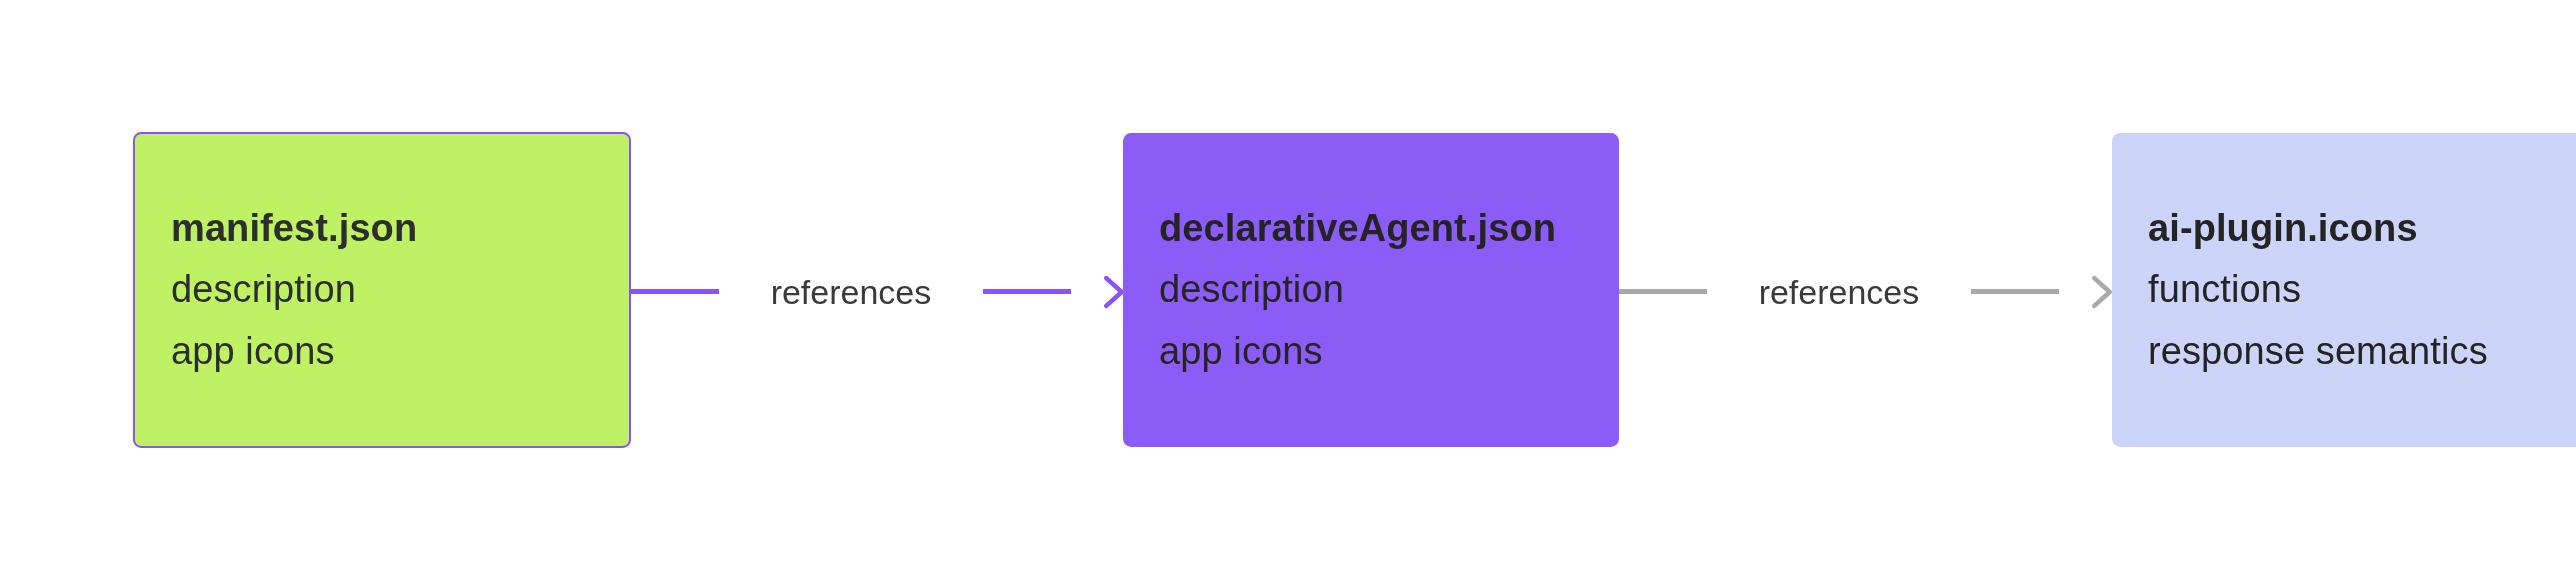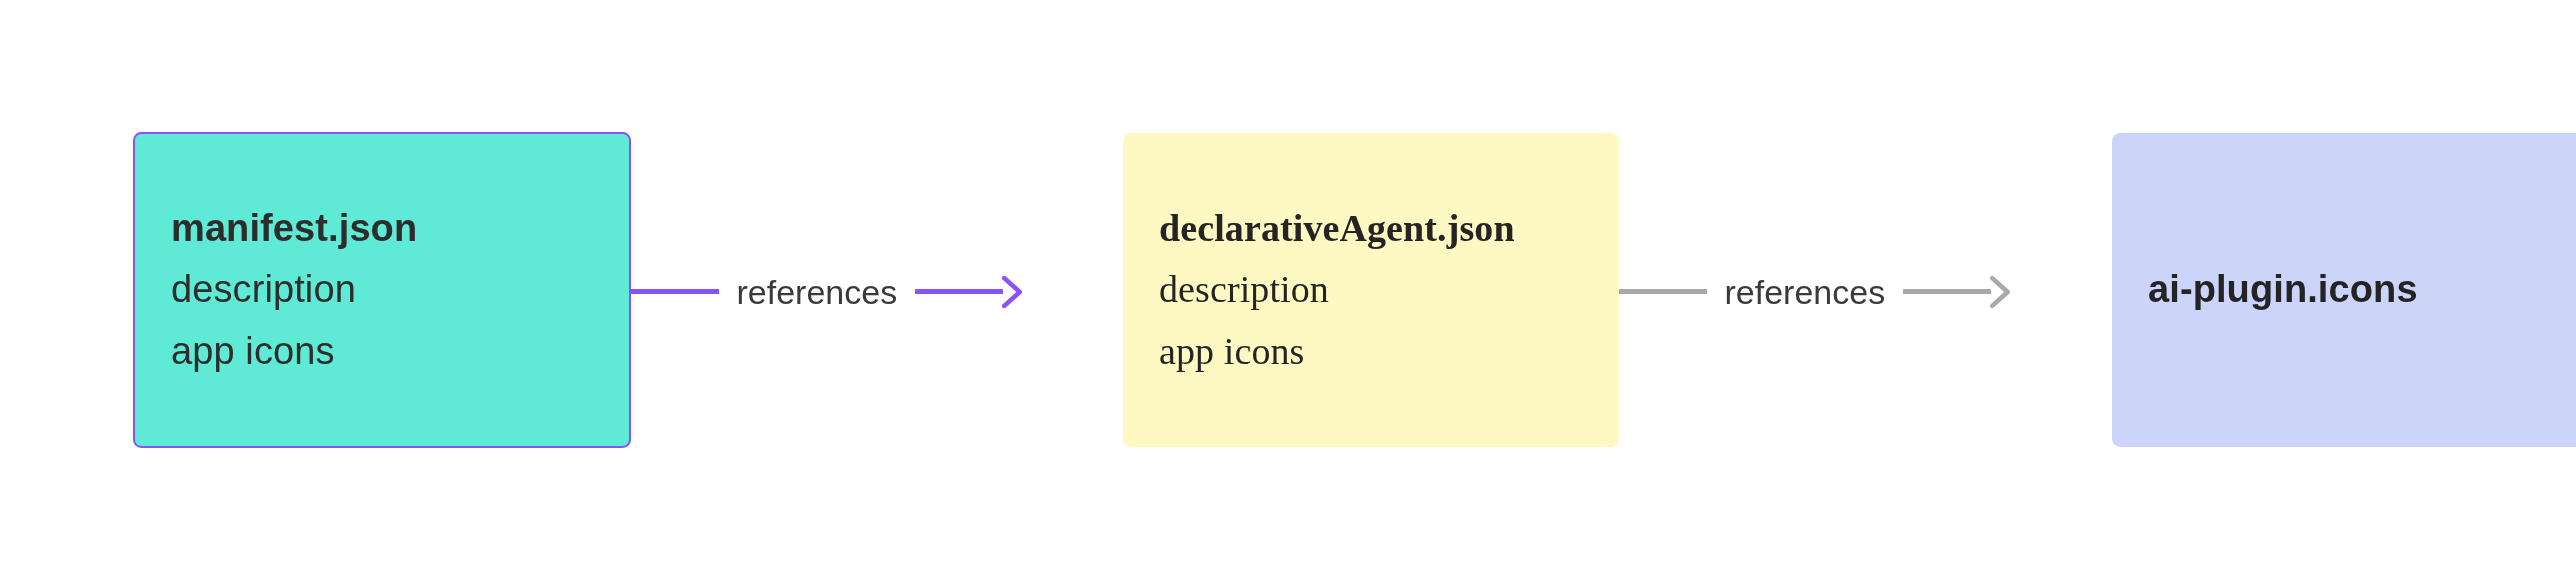--- a/index.html
+++ b/index.html
@@ -54,7 +54,7 @@
     top: 132px;
     width: 498px;
     height: 316px;
-    background: #5eead4;
+    background: #bef264;
     border: 2.6px solid #8B52F7;
     color: #2D2D2D;
   }

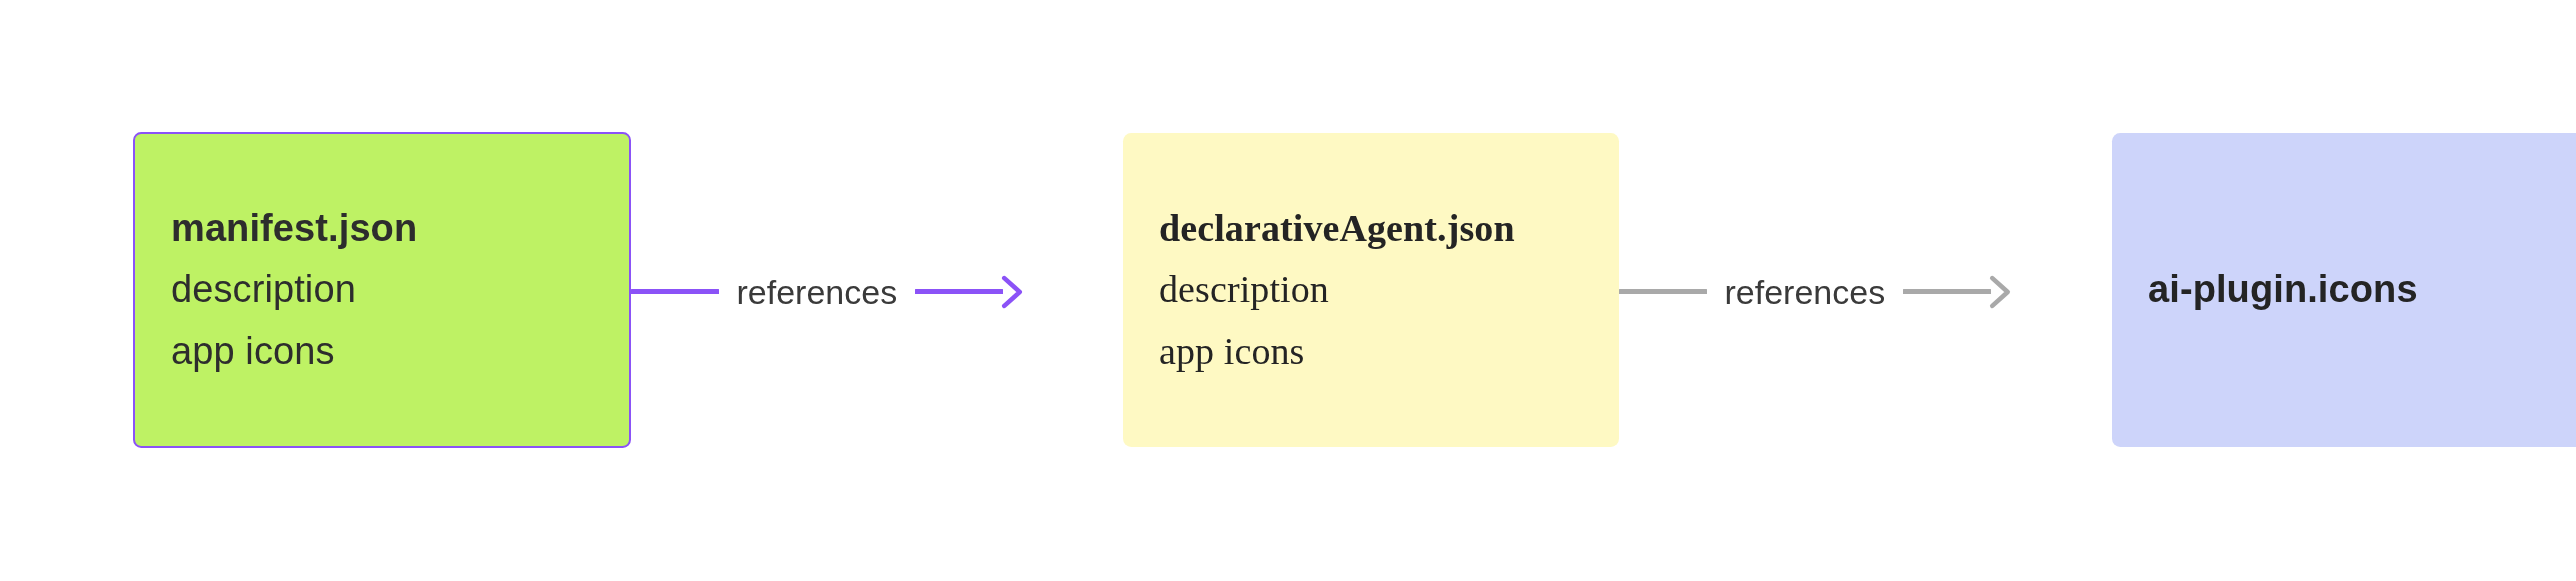--- a/index.html
+++ b/index.html
@@ -64,10 +64,9 @@
     top: 133px;
     width: 496px;
     height: 314px;
-    background: #fef9c3;
+    background: #8b5cf6;
     border: none;
     color: #242424;
-    font-family: Liberation Serif, serif;
   }
 
   .node.aiplugin {

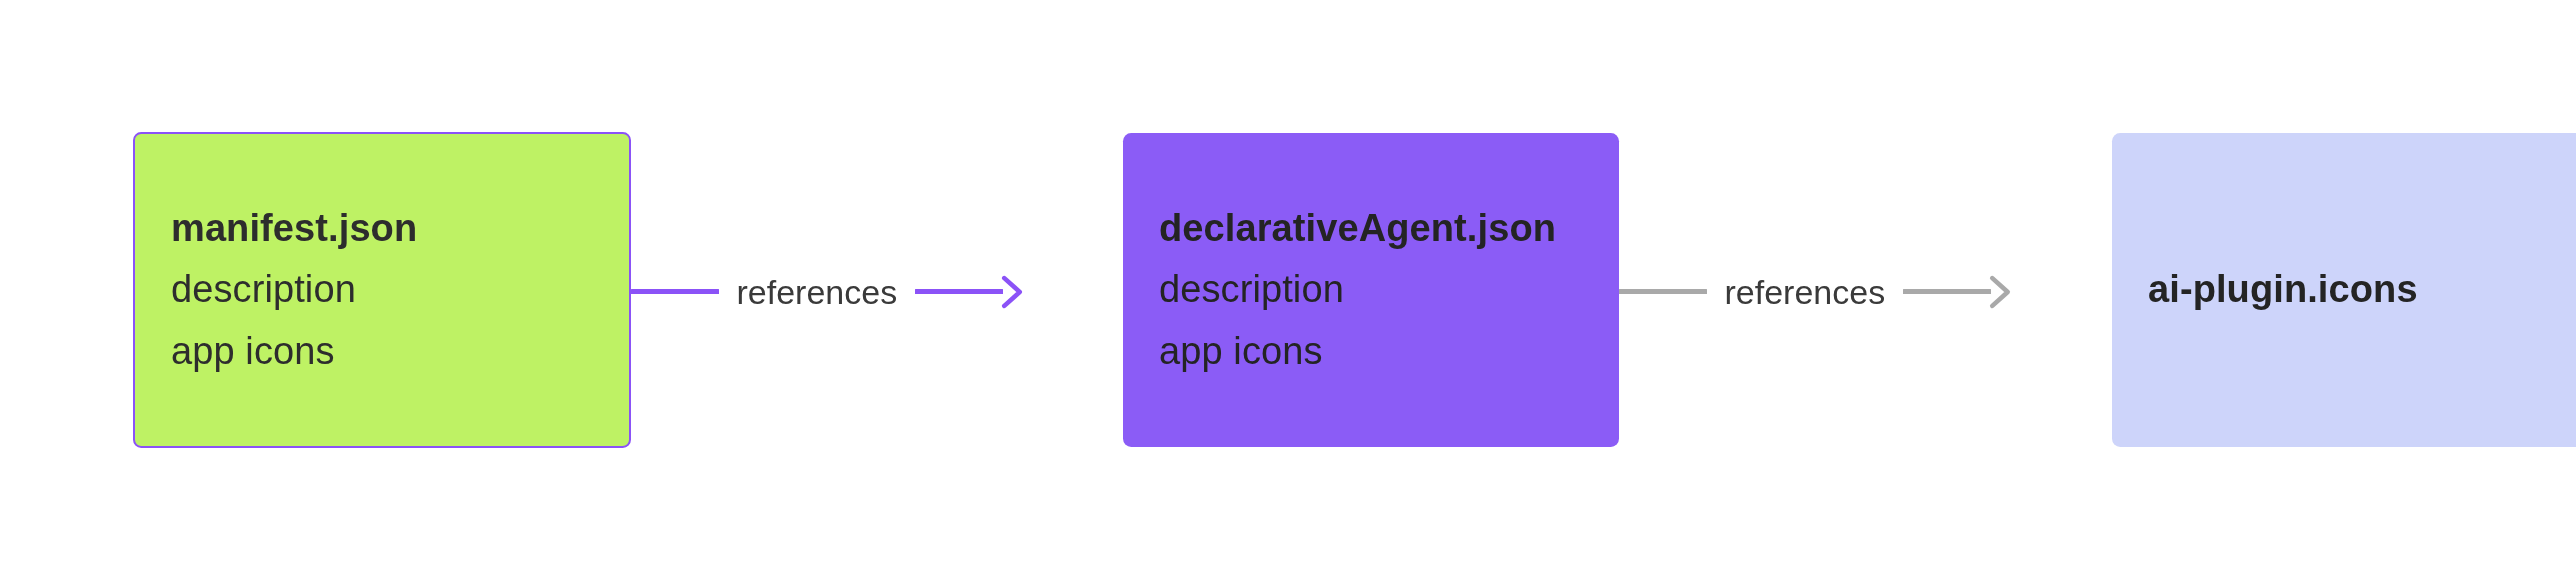--- a/index.html
+++ b/index.html
@@ -86,7 +86,7 @@
     height: 139px;
     display: flex;
     align-items: center;
-    justify-content: flex-start;
+    justify-content: space-between;
   }
 
   .connector .seg {

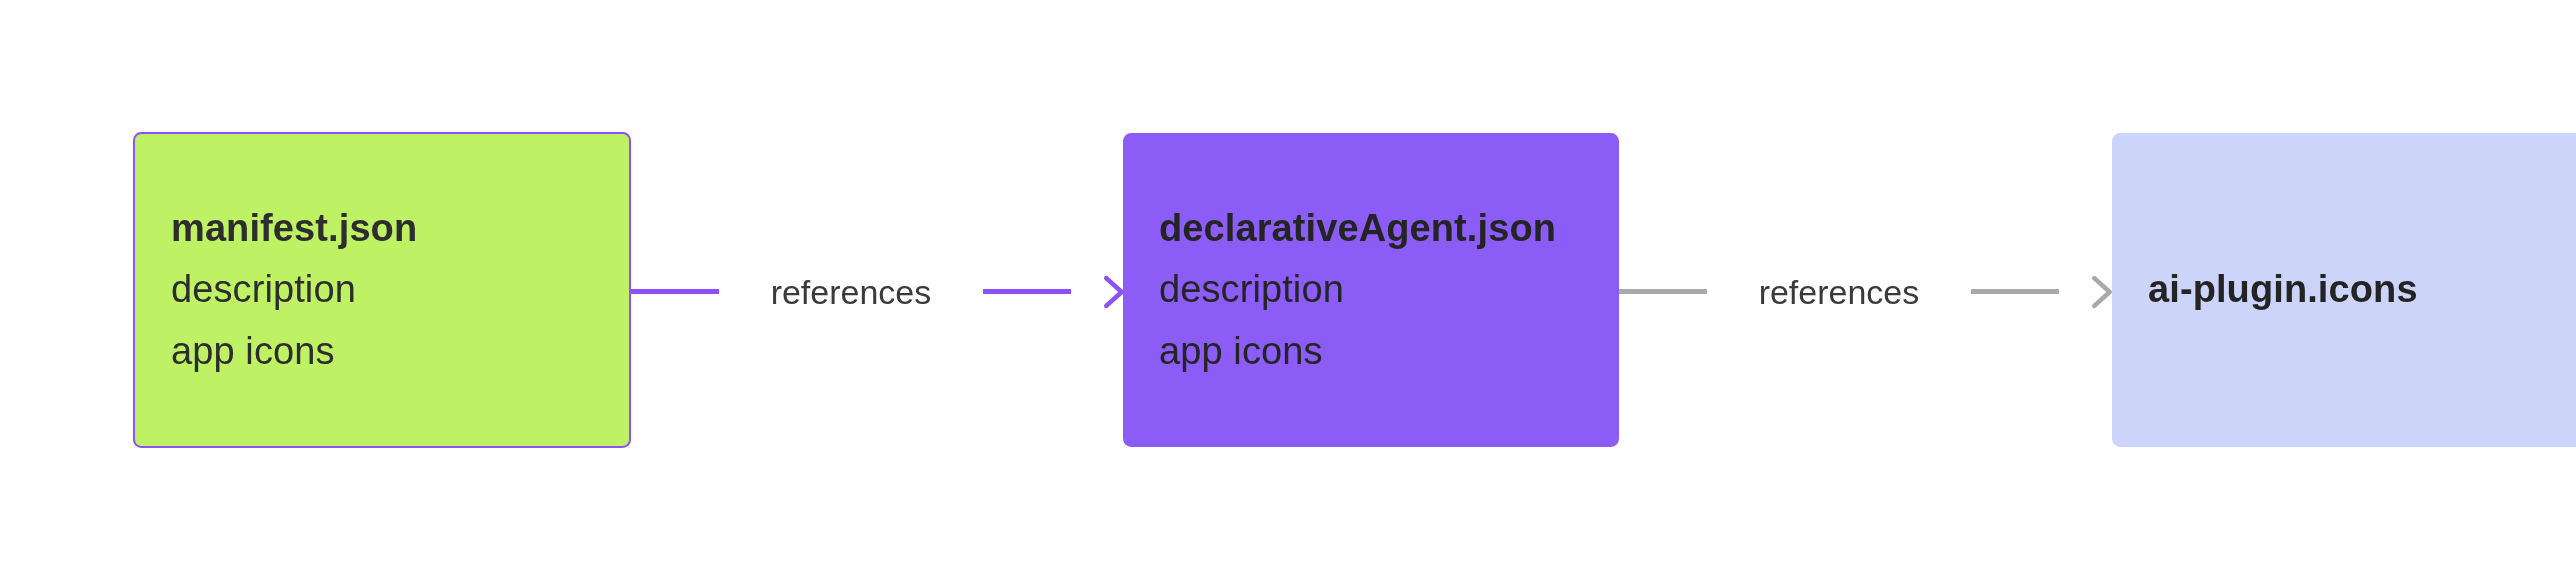--- a/index.html
+++ b/index.html
@@ -158,6 +158,7 @@
 
   <div class="node aiplugin">
     <div class="node-title">ai-plugin.icons</div>
+    <div class="node-line">functions</div>
   </div>
 
 </div>

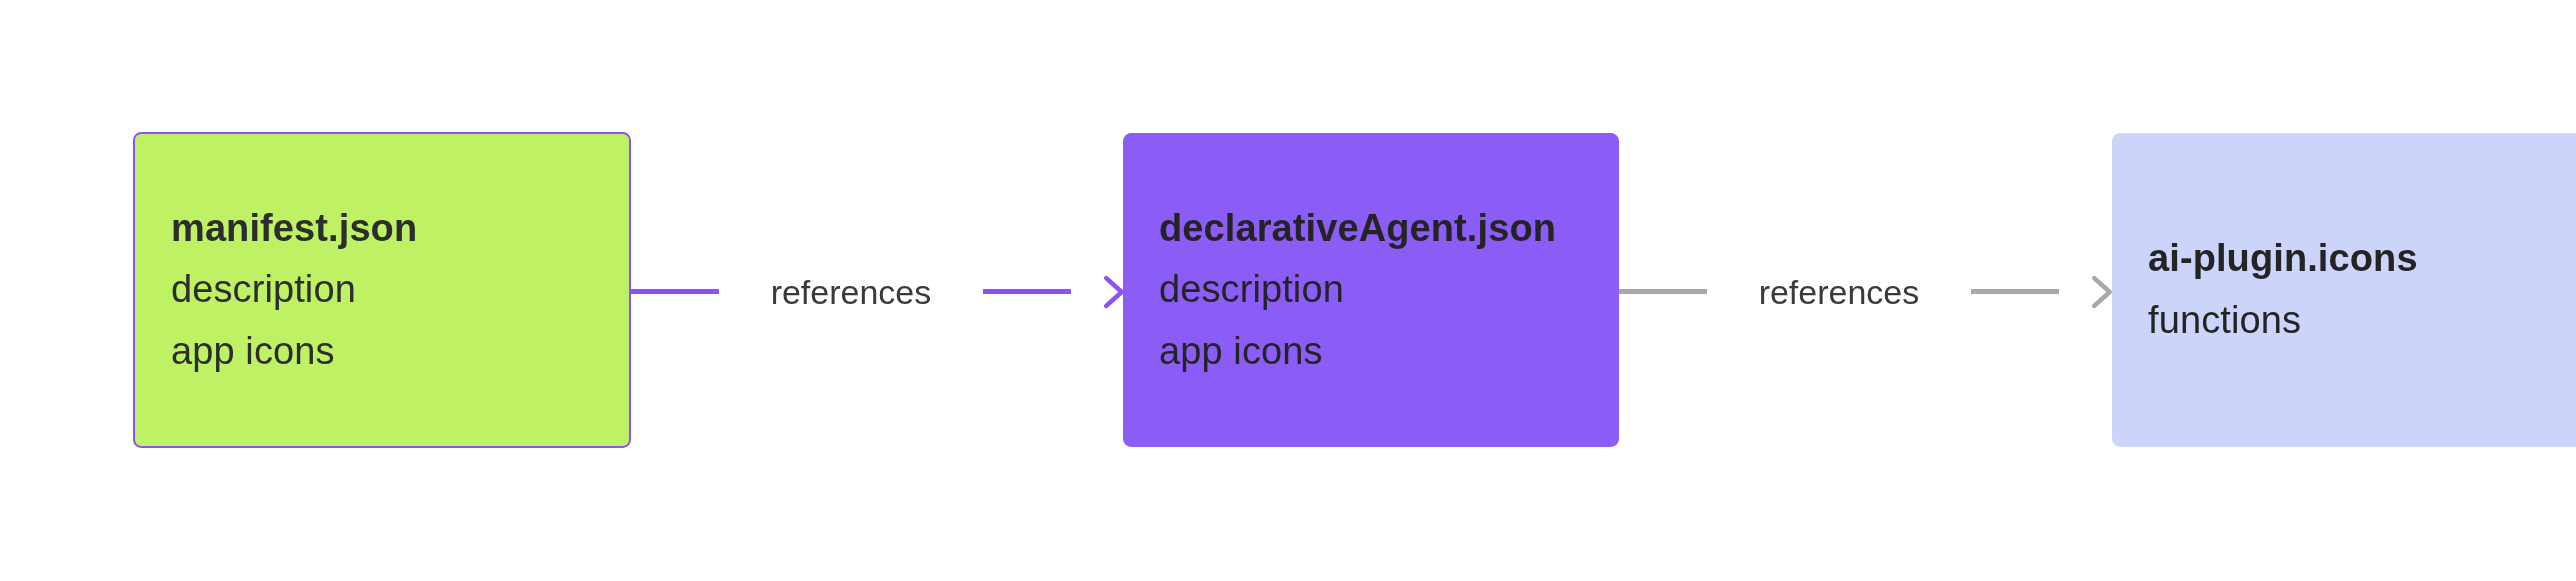--- a/index.html
+++ b/index.html
@@ -159,6 +159,7 @@
   <div class="node aiplugin">
     <div class="node-title">ai-plugin.icons</div>
     <div class="node-line">functions</div>
+    <div class="node-line">response semantics</div>
   </div>
 
 </div>

